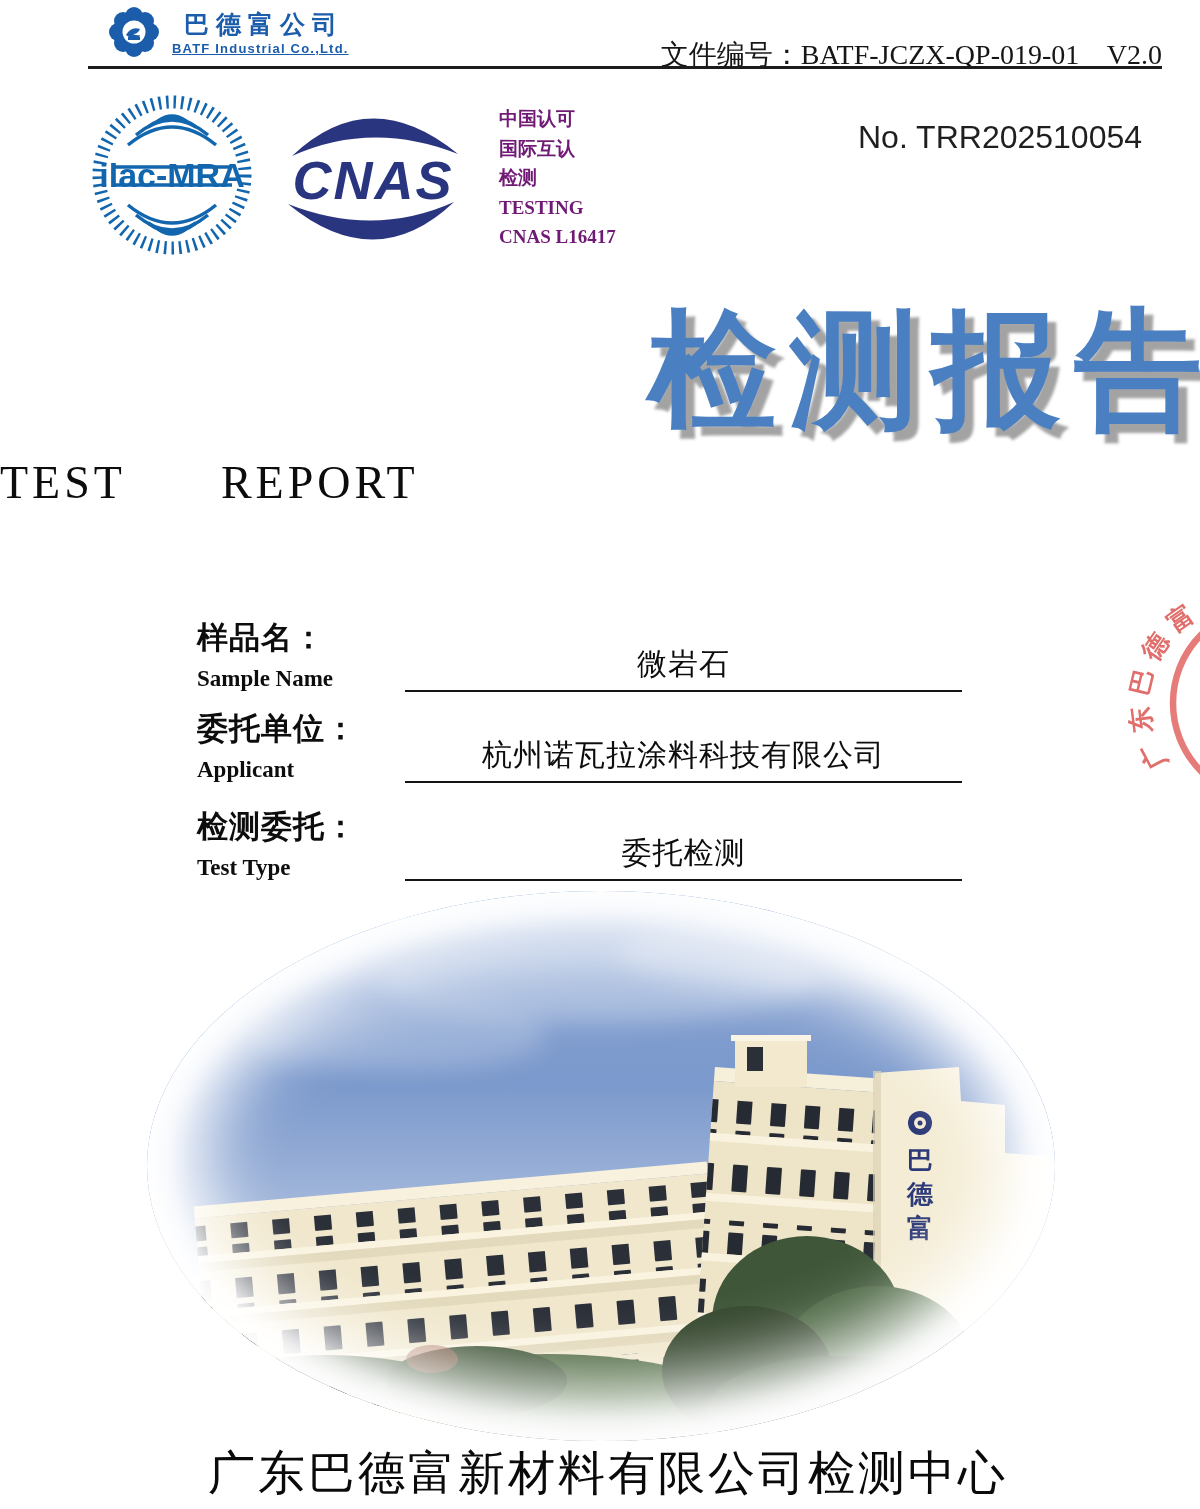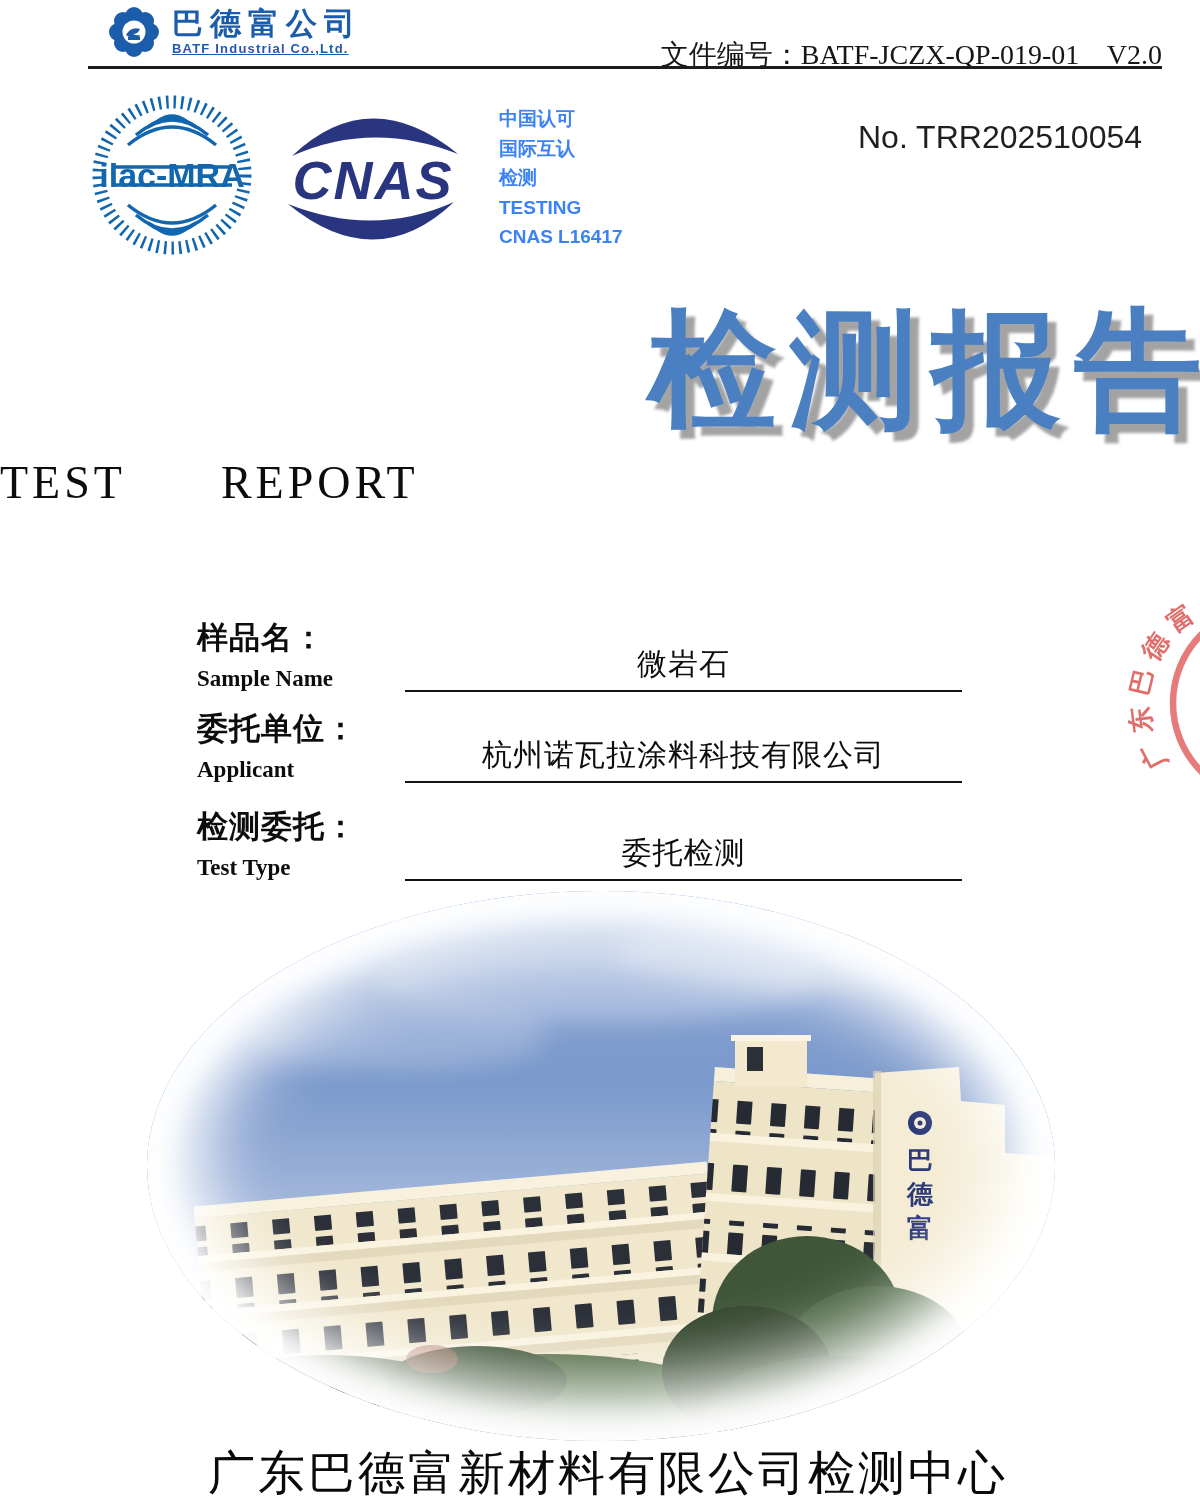--- a/index.html
+++ b/index.html
@@ -8,8 +8,8 @@
 
   
   .brand{position:absolute;left:106px;top:4px;display:flex;align-items:center;gap:10px;}
-  .brand-cn{font-family:"Liberation Sans",sans-serif;font-weight:700;font-size:31px;
-            letter-spacing:7px;color:#1b5cab;line-height:30px;}
+  .brand-cn{font-family:"Liberation Sans",sans-serif;font-weight:700;font-size:25px;
+            letter-spacing:7px;color:#1b5cab;line-height:30px;margin-left:12px;}
   .brand-en{font-family:"Liberation Sans",sans-serif;font-weight:700;font-size:13px;
             letter-spacing:1.2px;color:#1b5cab;margin-top:2px;text-decoration:underline;}
   .doc-number{position:absolute;right:38px;top:36px;font-size:28px;color:#161616;white-space:pre;}

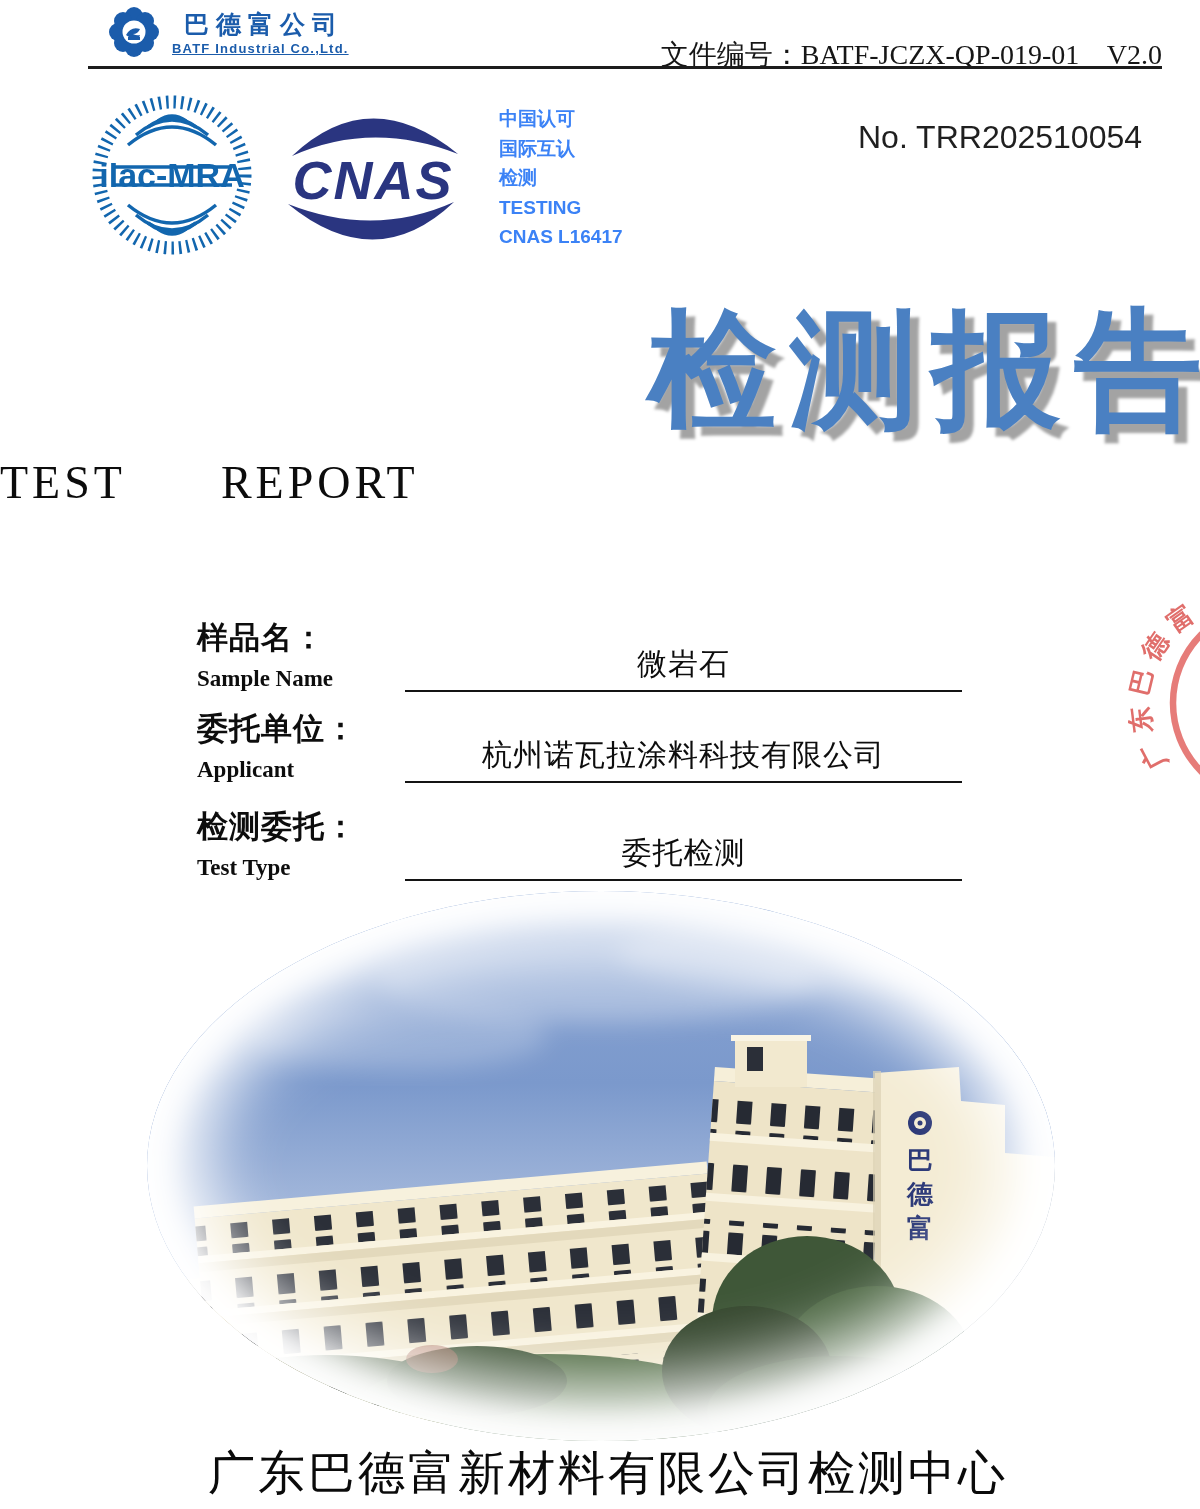--- a/index.html
+++ b/index.html
@@ -18,8 +18,8 @@
   
   .ilac-logo{position:absolute;left:90px;top:93px;}
   .cnas-logo{position:absolute;left:282px;top:104px;}
-  .accred-lines{position:absolute;left:499px;top:104px;font-family:Liberation Sans, sans-serif;
-                font-weight:700;font-size:19px;color:#3b82f6;line-height:29.5px;}
+  .accred-lines{position:absolute;left:499px;top:104px;font-family:Liberation Serif, serif;
+                font-weight:700;font-size:19px;color:#701a75;line-height:29.5px;}
   .report-no{position:absolute;left:858px;top:119px;font-family:"Liberation Sans",sans-serif;
              font-size:32px;color:#1f1f1f;}
 

